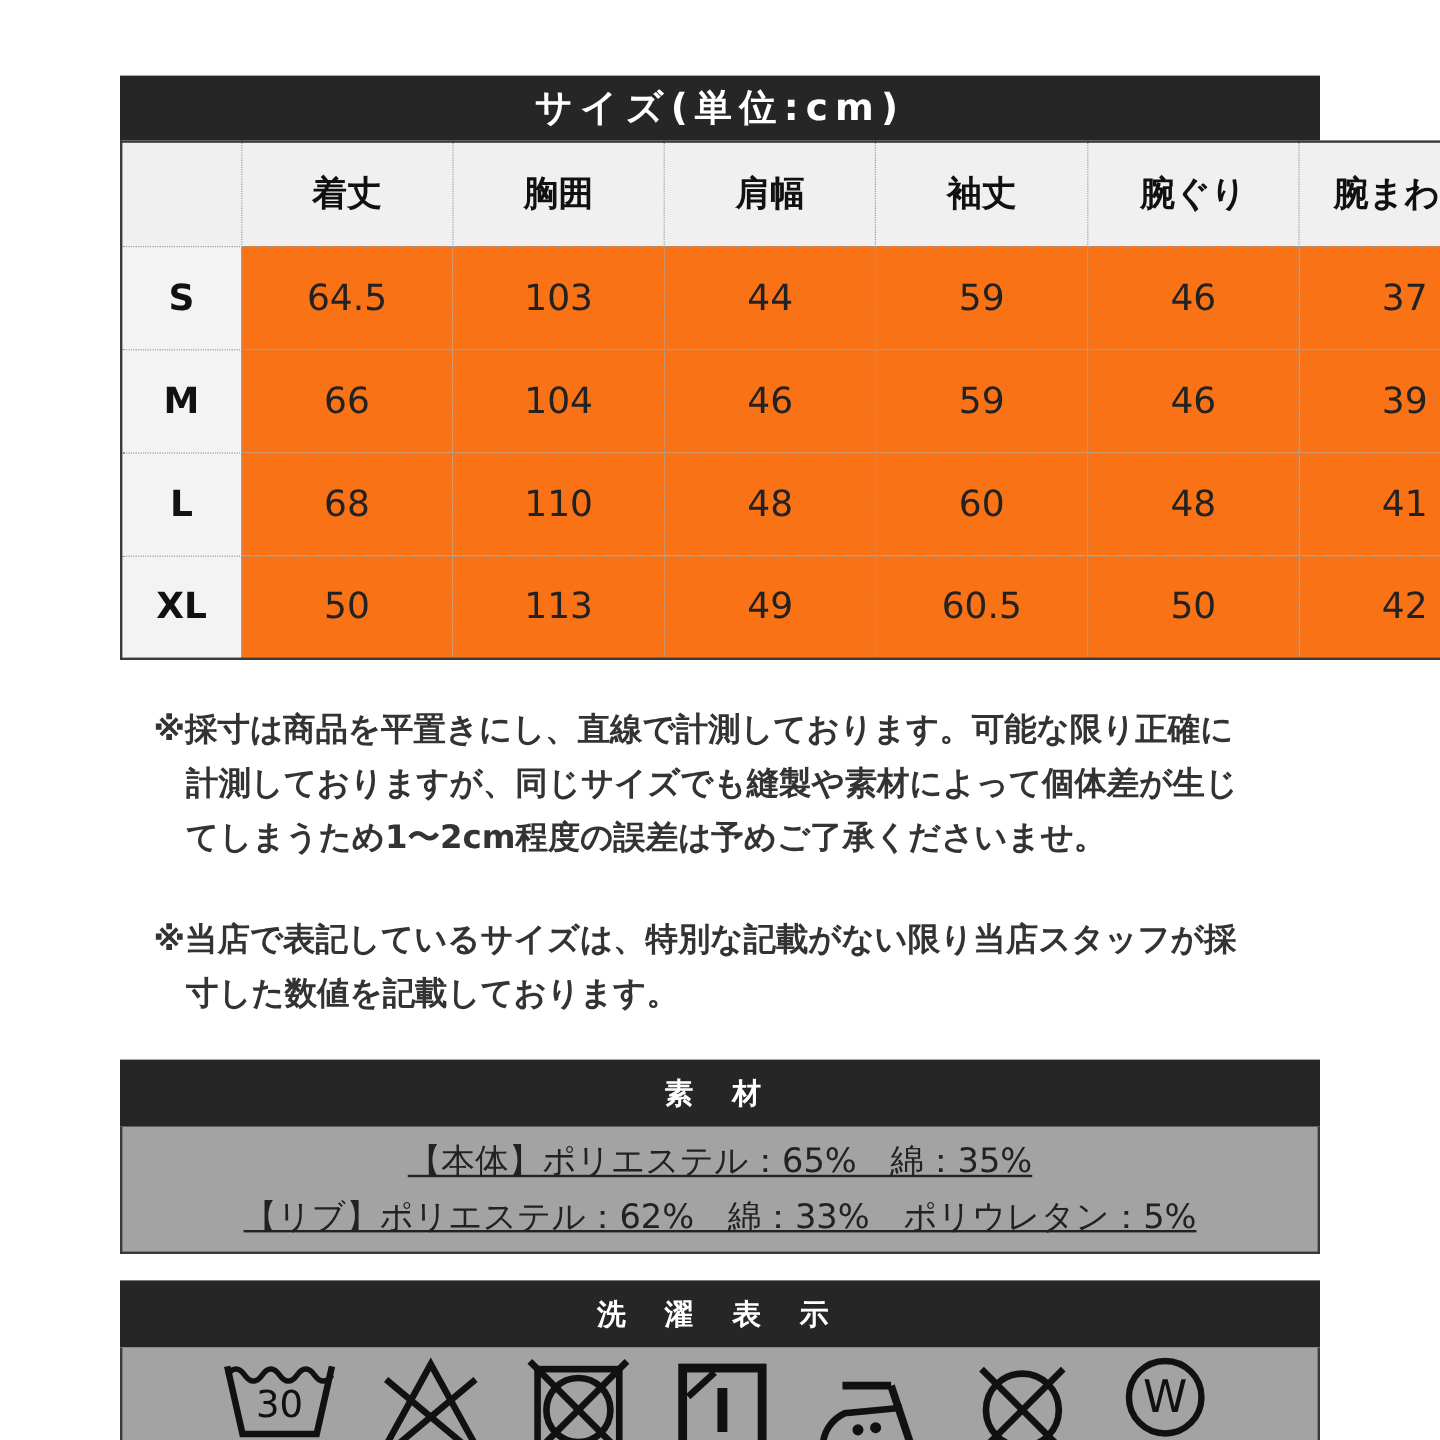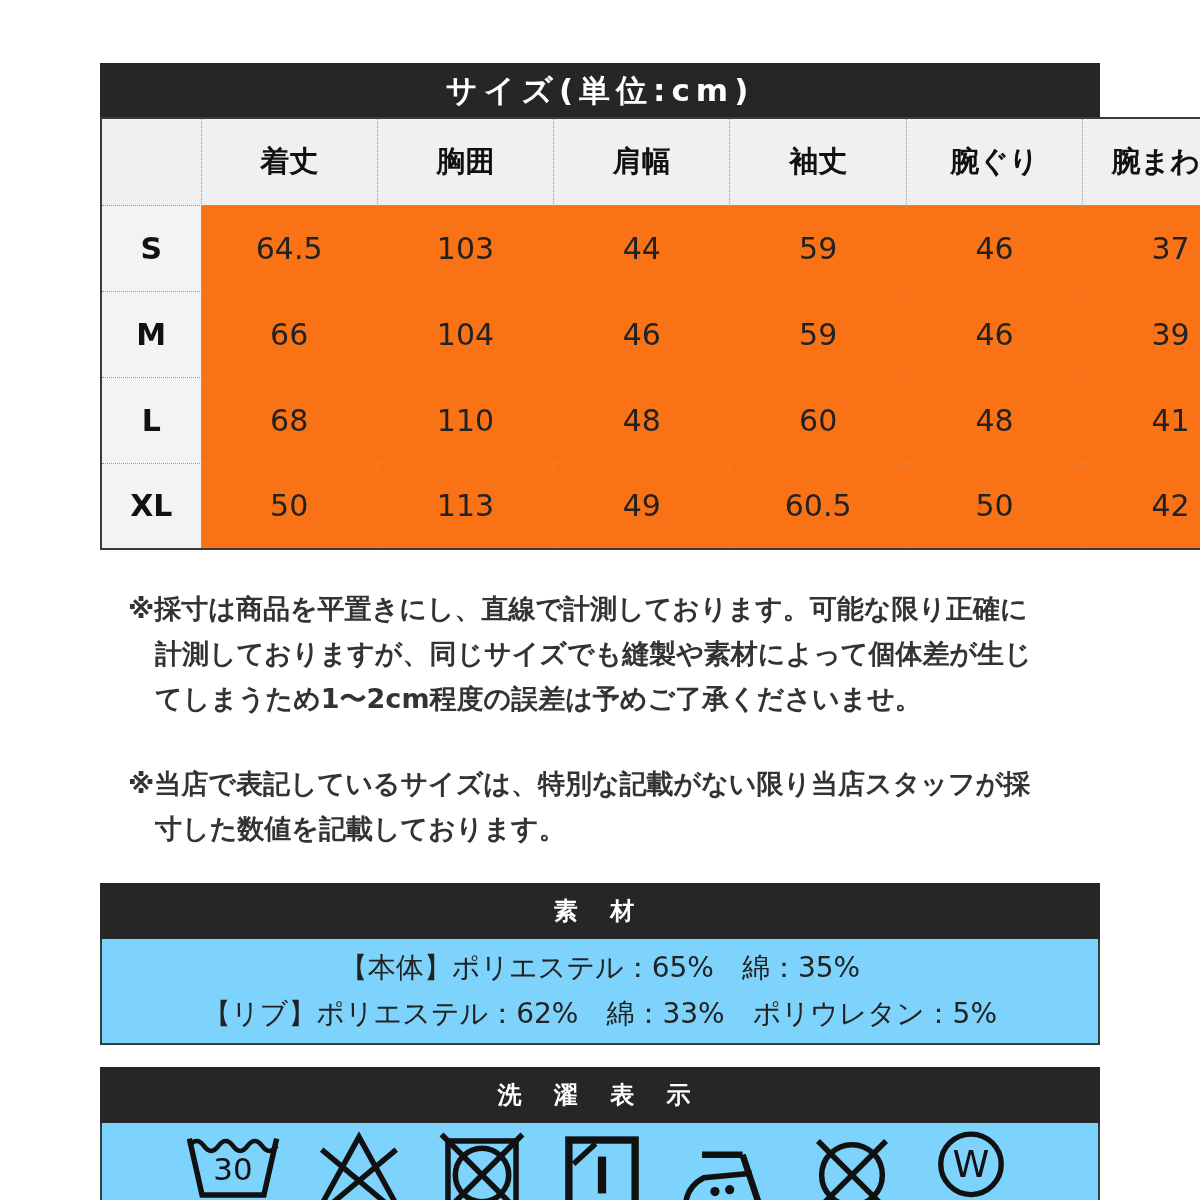--- a/index.html
+++ b/index.html
@@ -92,7 +92,8 @@
   .box-body {
     border: 2px solid #3a3a3a;
     border-top: none;
-    background: #7dd3fc;
+    background: #a3a3a3;
+    text-decoration: underline;
   }
   .material-body {
     height: 106px;

